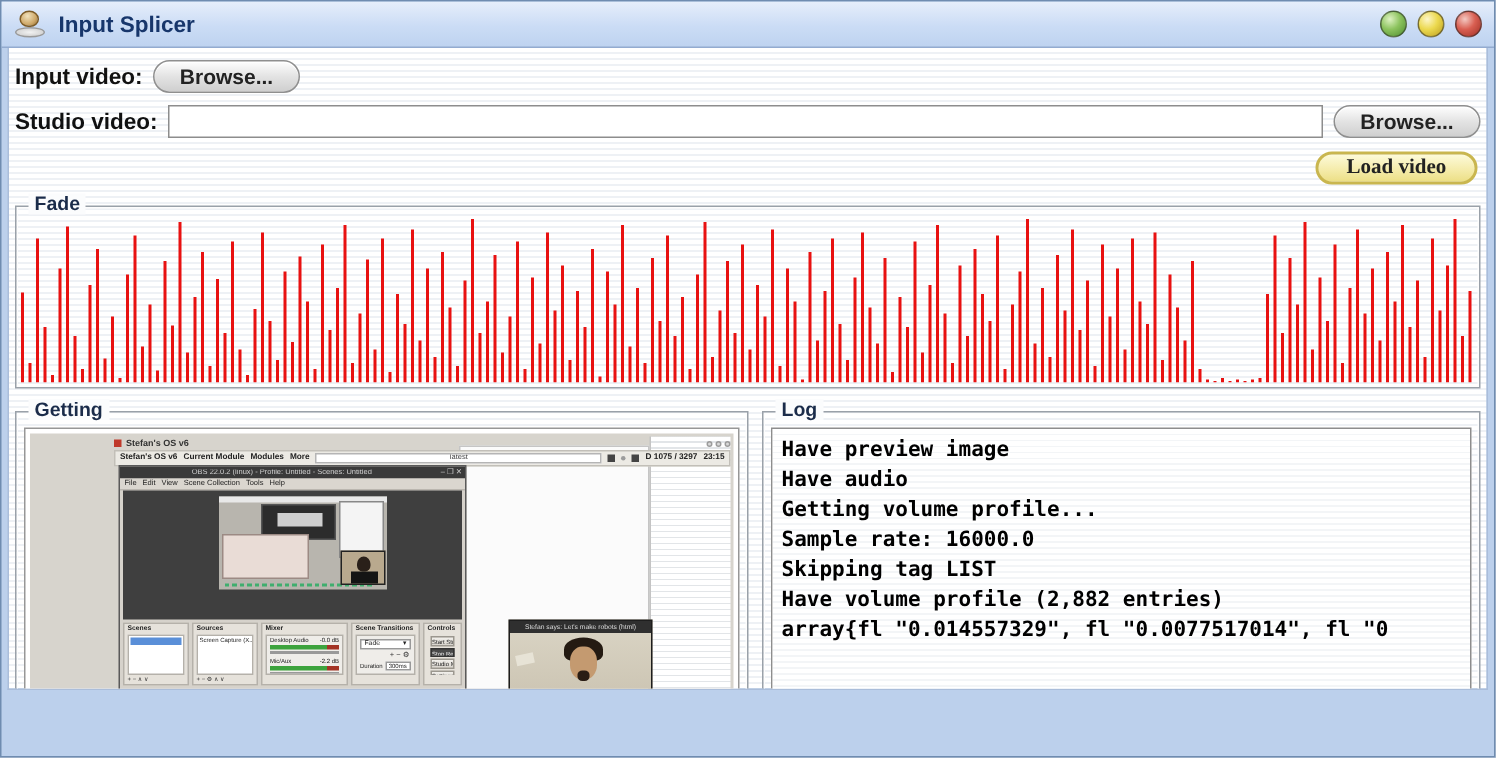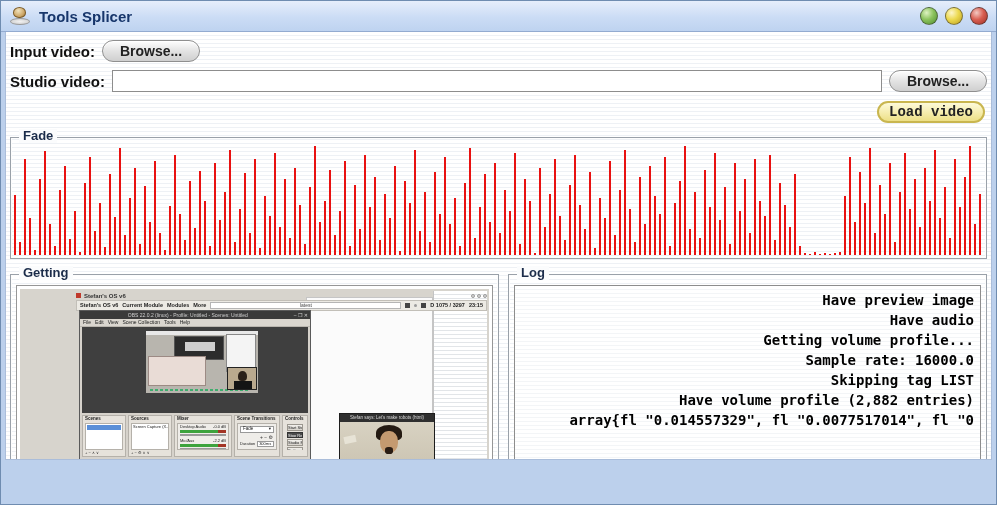--- a/index.html
+++ b/index.html
@@ -150,7 +150,7 @@
       <div class="saucer"></div>
       <div class="cup"></div>
     </div>
-    <div class="win-title">Tools Splicer</div>
+    <div class="win-title">Input Splicer</div>
     <div class="traffic">
       <div class="light green"></div>
       <div class="light yellow"></div>

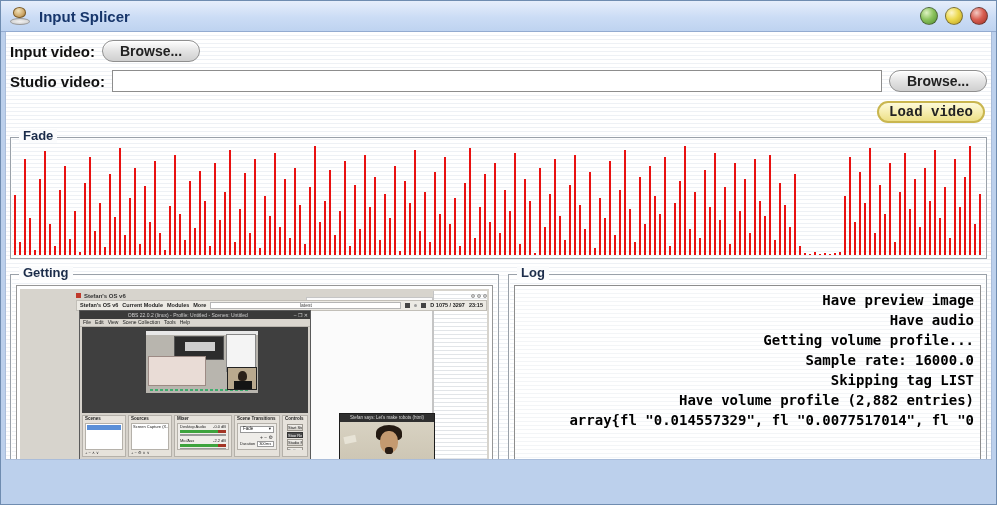--- a/index.html
+++ b/index.html
@@ -32,7 +32,7 @@
   .load-row{display:flex;justify-content:flex-end;margin:9px 6px 0;}
   .load-btn{width:108px;height:22px;border-radius:11px;border:2px solid #c9b64f;
     background:linear-gradient(#fdfad9,#f5ecac 55%,#ecdf86);
-    font-family:Liberation Mono, monospace;font-size:14px;font-weight:bold;color:#222;cursor:pointer;}
+    font-family:Liberation Serif, serif;font-size:14px;font-weight:bold;color:#222;cursor:pointer;}
   
   .group{position:relative;border:1px solid #9aa1a9;box-shadow:inset 0 0 0 1px #fdfdfd;box-sizing:border-box;}
   .group .legend{position:absolute;top:-9px;left:8px;padding:0 4px;background:#fbfcfd;

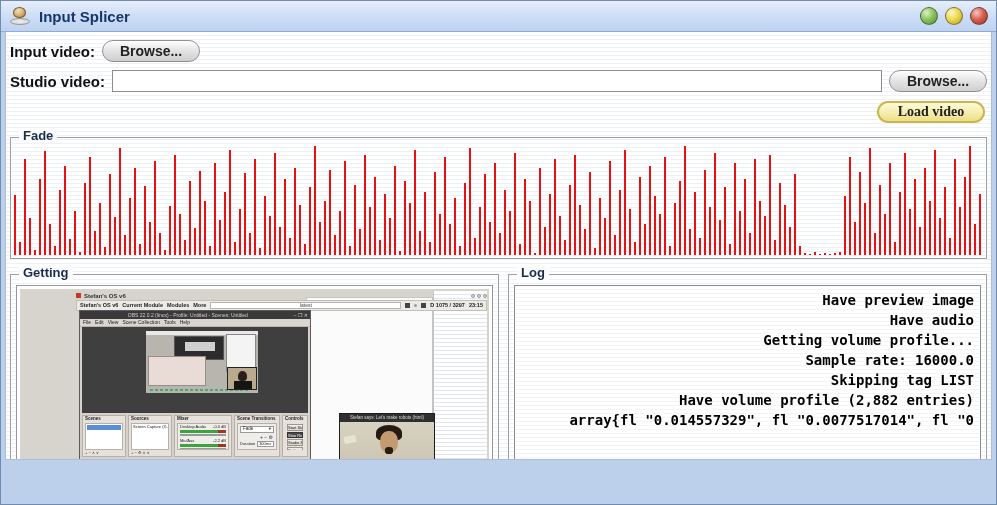--- a/index.html
+++ b/index.html
@@ -50,7 +50,7 @@
   .log-text{flex:1;padding:4px 6px;font-family:"DejaVu Sans Mono","Liberation Mono",monospace;
     font-size:14px;font-weight:bold;color:#000;line-height:20px;white-space:pre;overflow:hidden;
     background:repeating-linear-gradient(#ffffff 0 3px,#f3f5f7 3px 4px);}
-  .log-line{white-space:pre;text-align:right;}
+  .log-line{white-space:pre;}
   .hscroll{height:16px;border-top:1px solid #a9a9a9;background:#eef0f2;display:flex;align-items:center;flex:none;}
   .hthumb{width:40px;height:12px;margin-left:2px;border:1px solid #98a2b0;box-sizing:border-box;
     background:repeating-linear-gradient(90deg,#c3ccd8 0 1px,#e4e9ef 1px 4px);}

